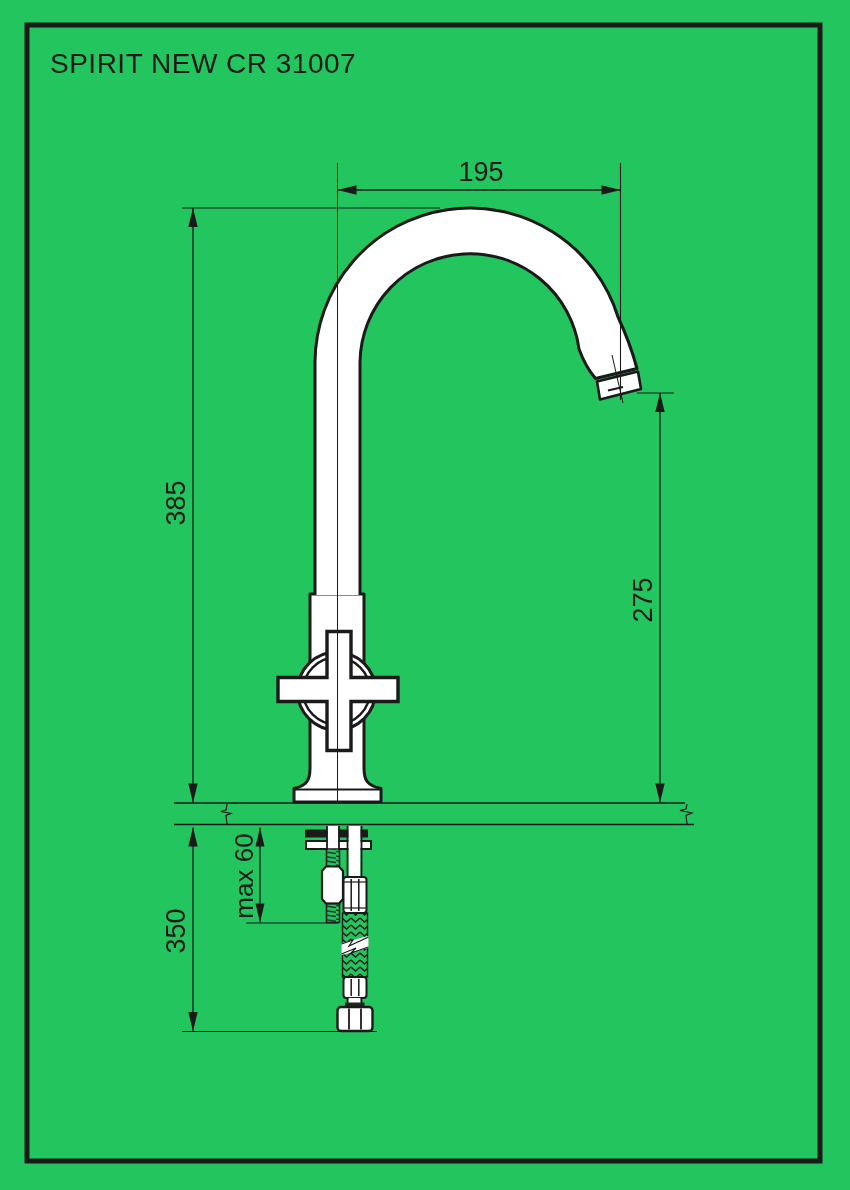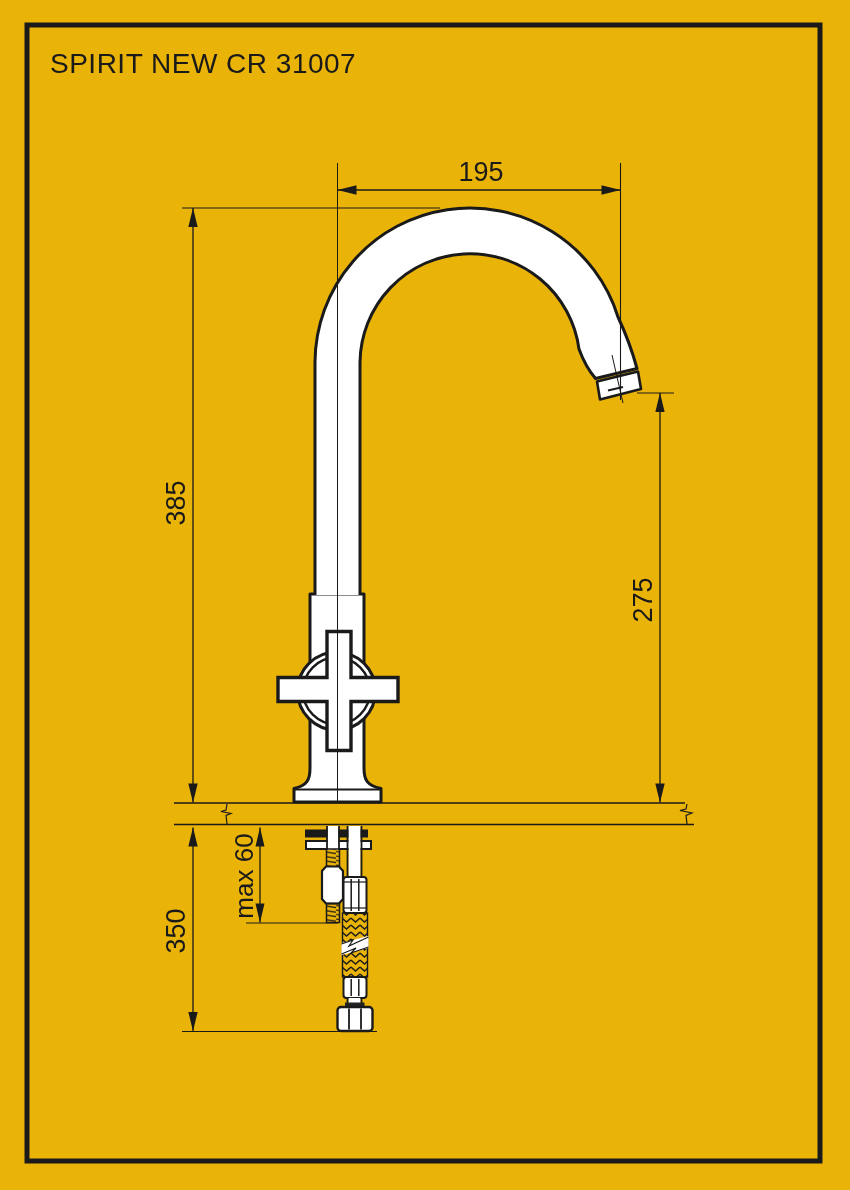--- a/index.html
+++ b/index.html
@@ -14,7 +14,7 @@
     position: relative;
     width: 850px;
     height: 1190px;
-    background: #eab308;
+    background: #22c55e;
     overflow: hidden;
   }
   svg { display: block; }

